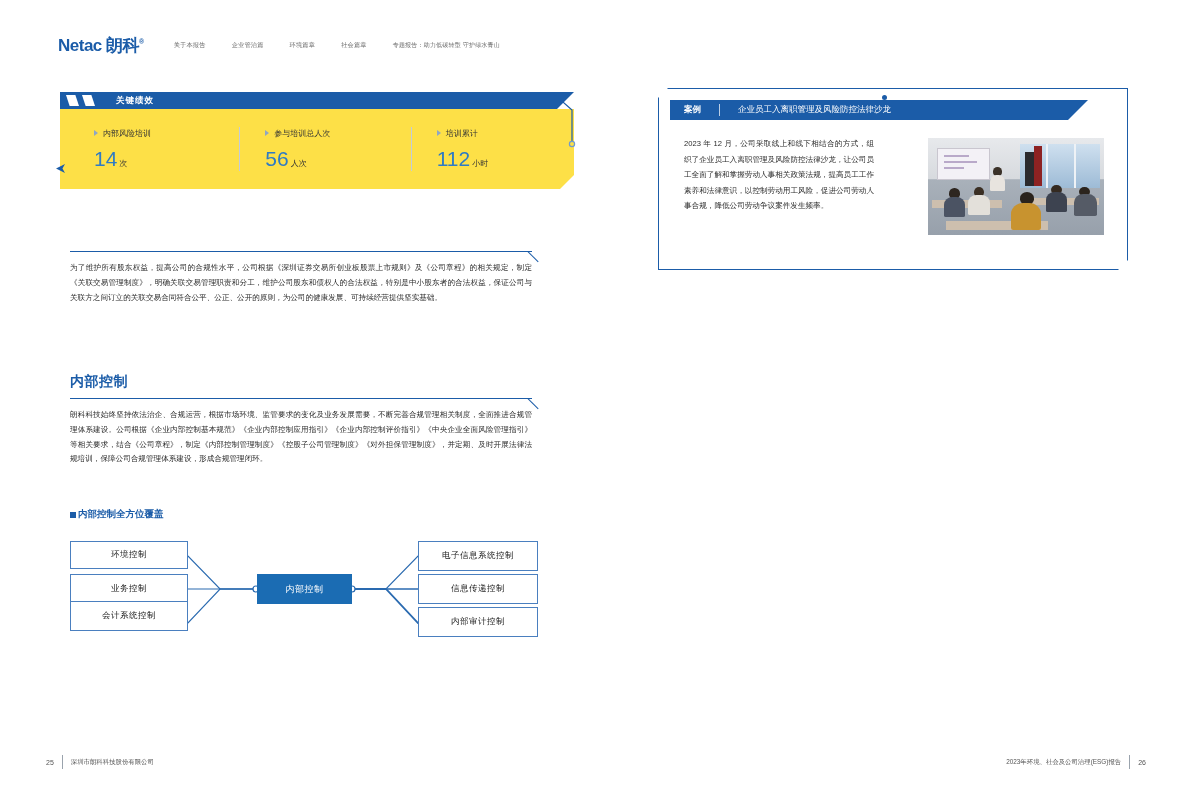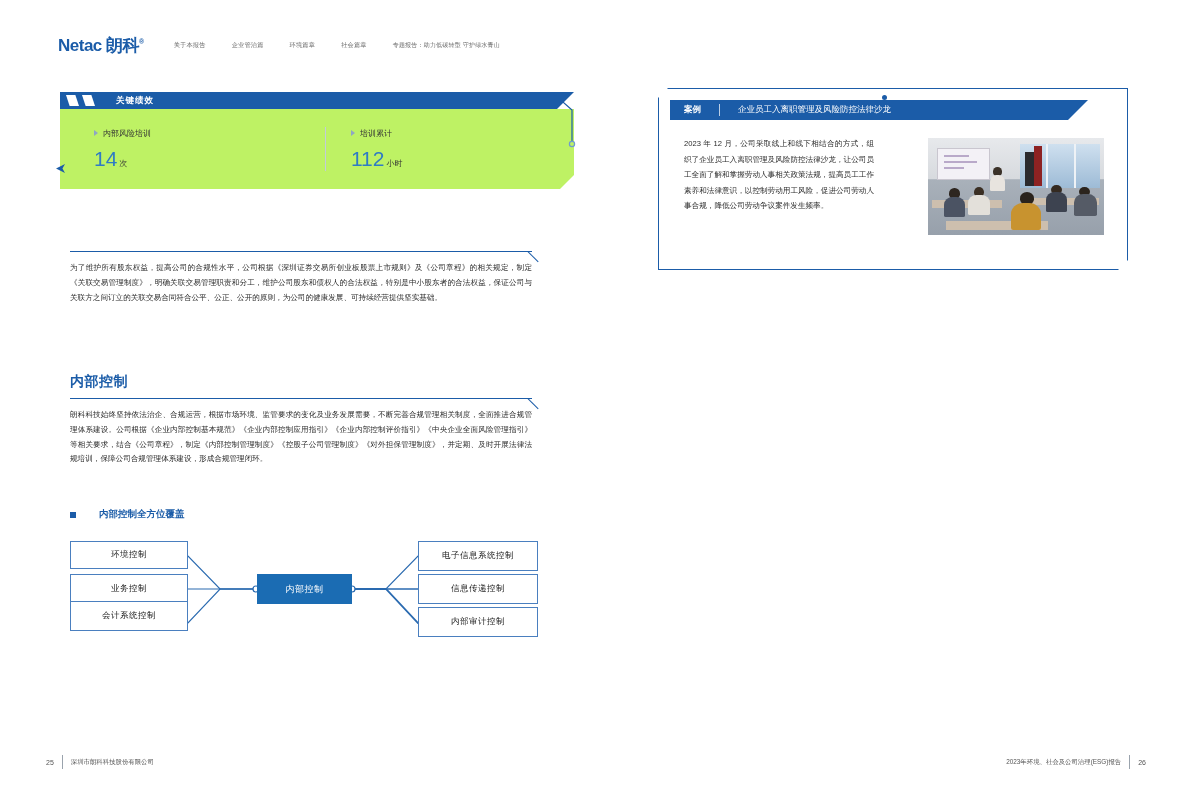--- a/index.html
+++ b/index.html
@@ -47,7 +47,7 @@
   .kpi-tab-arrows i:nth-child(2) { width: 13px; clip-path: polygon(0 0, 72% 0, 100% 100%, 28% 100%); }
 
   .kpi-body {
-    position: relative; background: #bef264;
+    position: relative; background: #fde047;
     clip-path: polygon(0 0, 100% 0, 100% calc(100% - 14px), calc(100% - 14px) 100%, 0 100%);
   }
   .kpi-row { display: flex; height: 100%; align-items: center; }

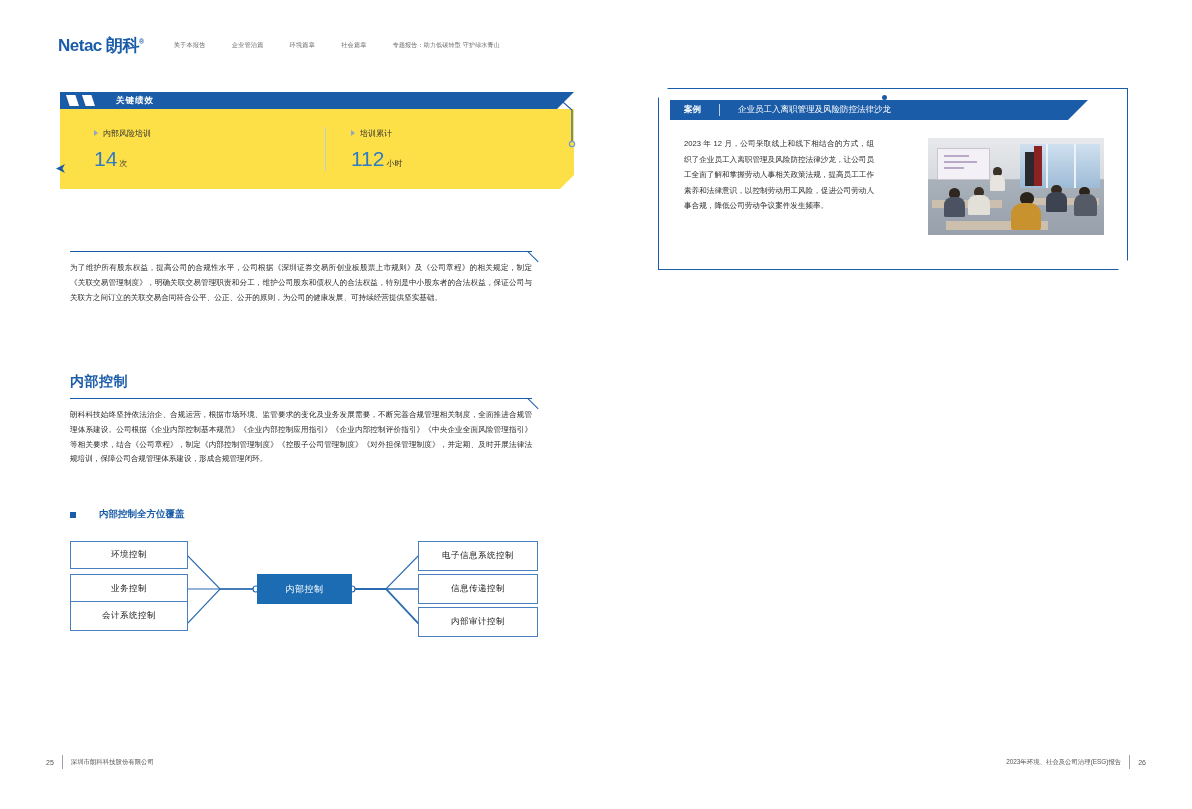--- a/index.html
+++ b/index.html
@@ -179,6 +179,15 @@
             </div>
           </div>
 
+          <div class="kpi-cell">
+            <div class="kpi-label">
+              <span class="tri"></span>
+              <span>参与培训总人次</span>
+            </div>
+            <div>
+              <span class="kpi-value">56</span><span class="kpi-unit">人次</span>
+            </div>
+          </div>
 
           <div class="kpi-cell">
             <div class="kpi-label">

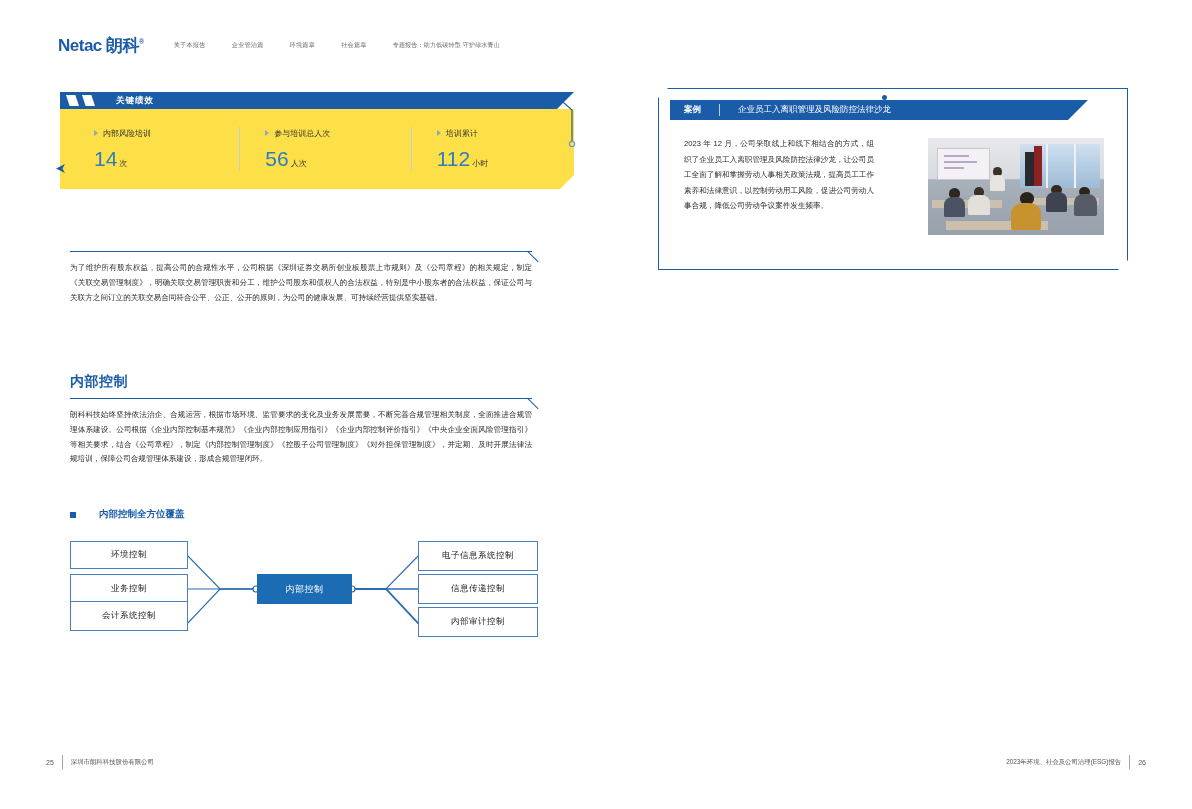--- a/index.html
+++ b/index.html
@@ -80,7 +80,7 @@
   }
 
   
-  .subhead { display: flex; align-items: center; gap: 23px; }
+  .subhead { display: flex; align-items: center; gap: 2px; }
   .subhead .sq { width: 6px; height: 6px; background: #1b5ca8; flex: none; }
   .subhead-label { font-size: 9.5px; font-weight: bold; color: #1b5ca8; }
 

